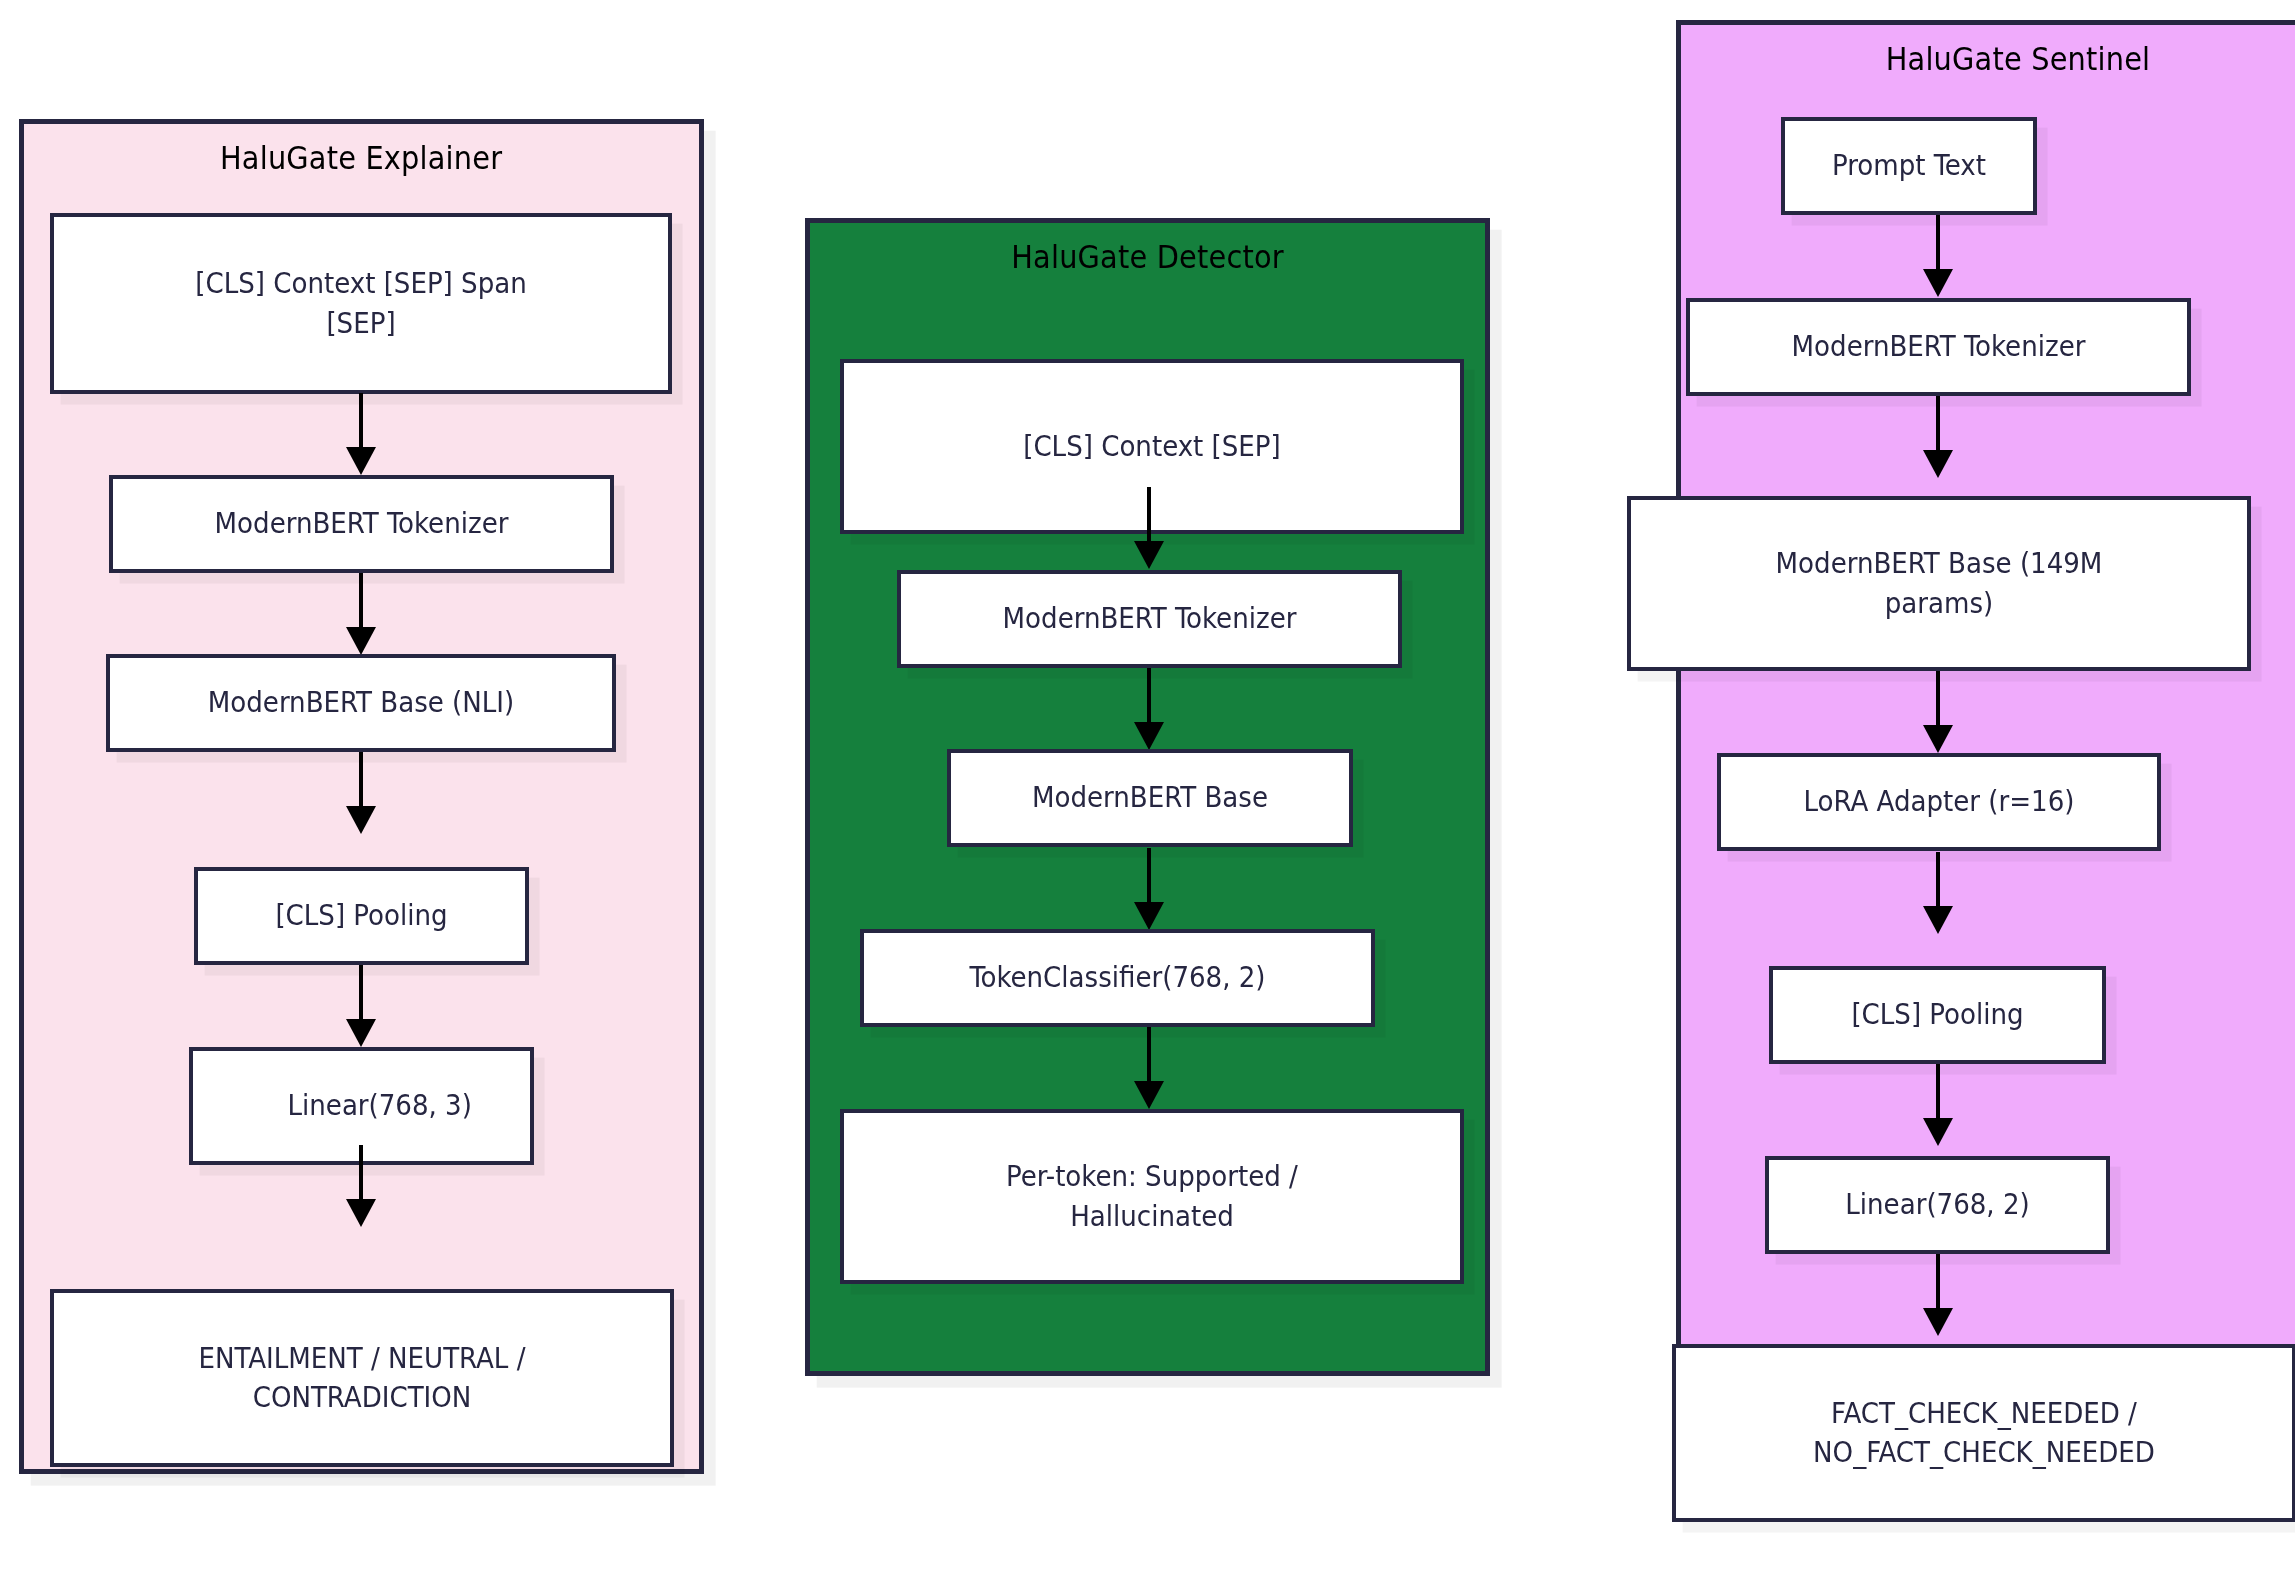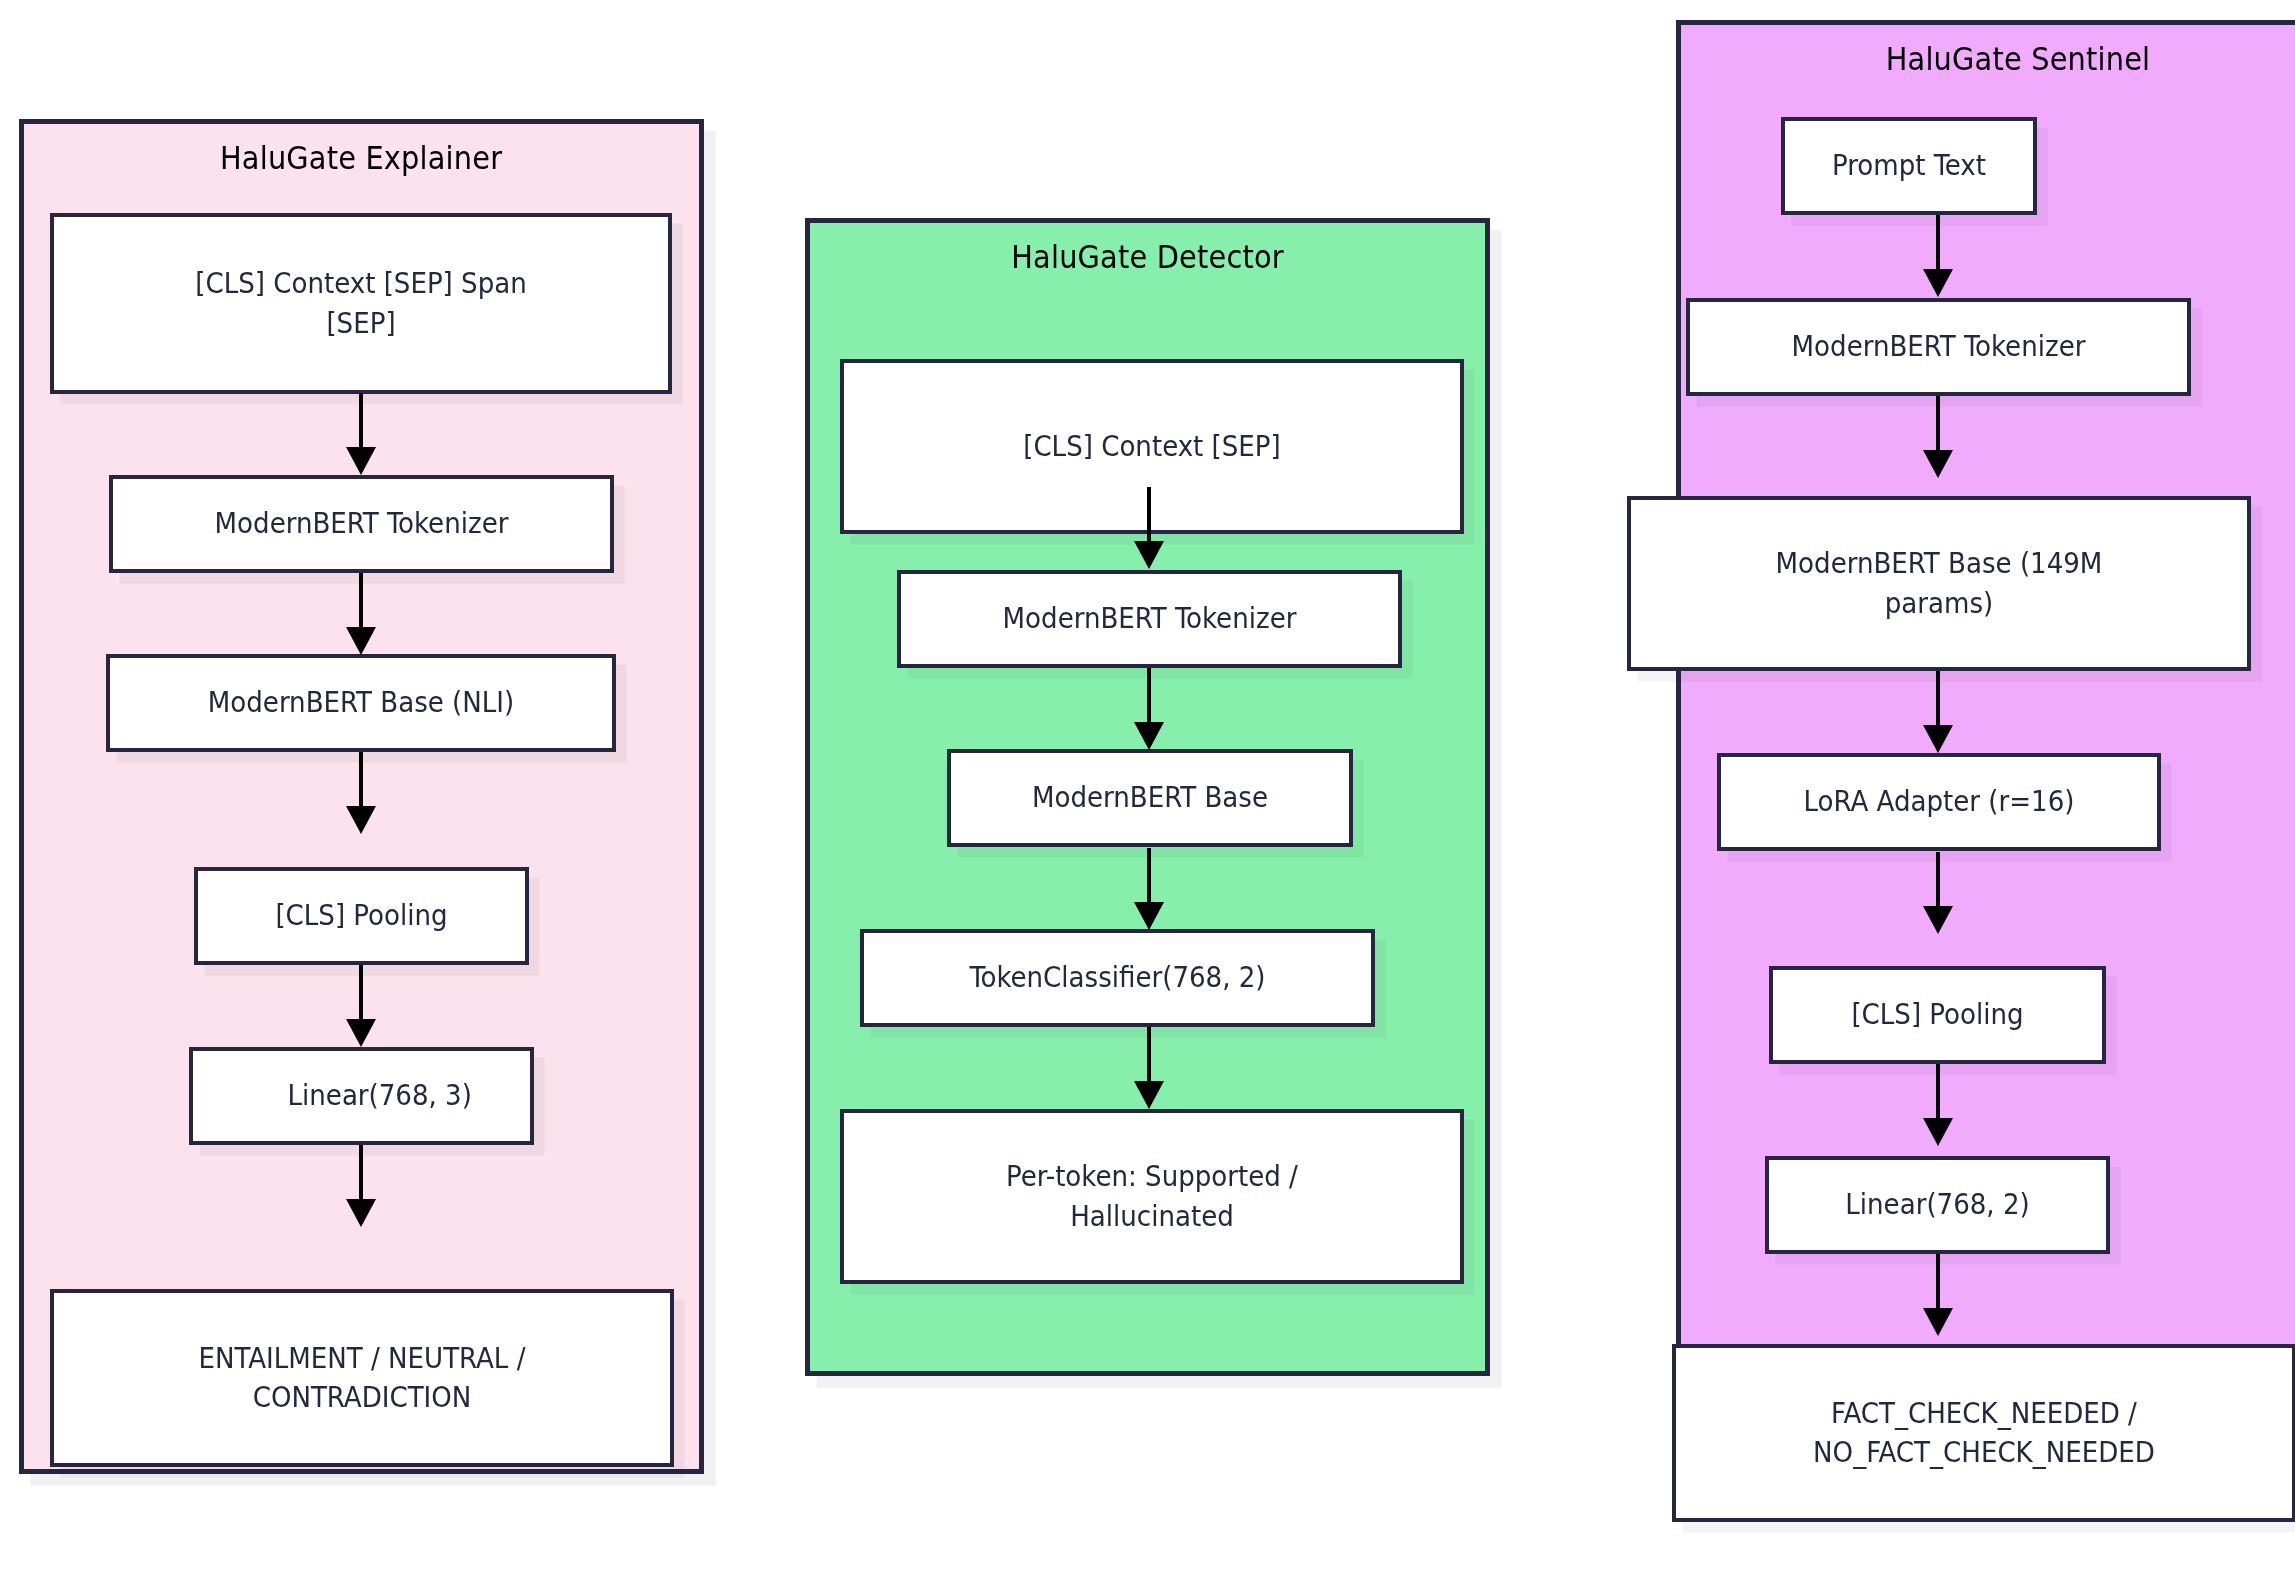--- a/index.html
+++ b/index.html
@@ -47,7 +47,7 @@
     top: 218px;
     width: 685px;
     height: 1158px;
-    background: #86efac;
+    background: #15803d;
   }
   #sg-sentinel {
     left: 1676px;

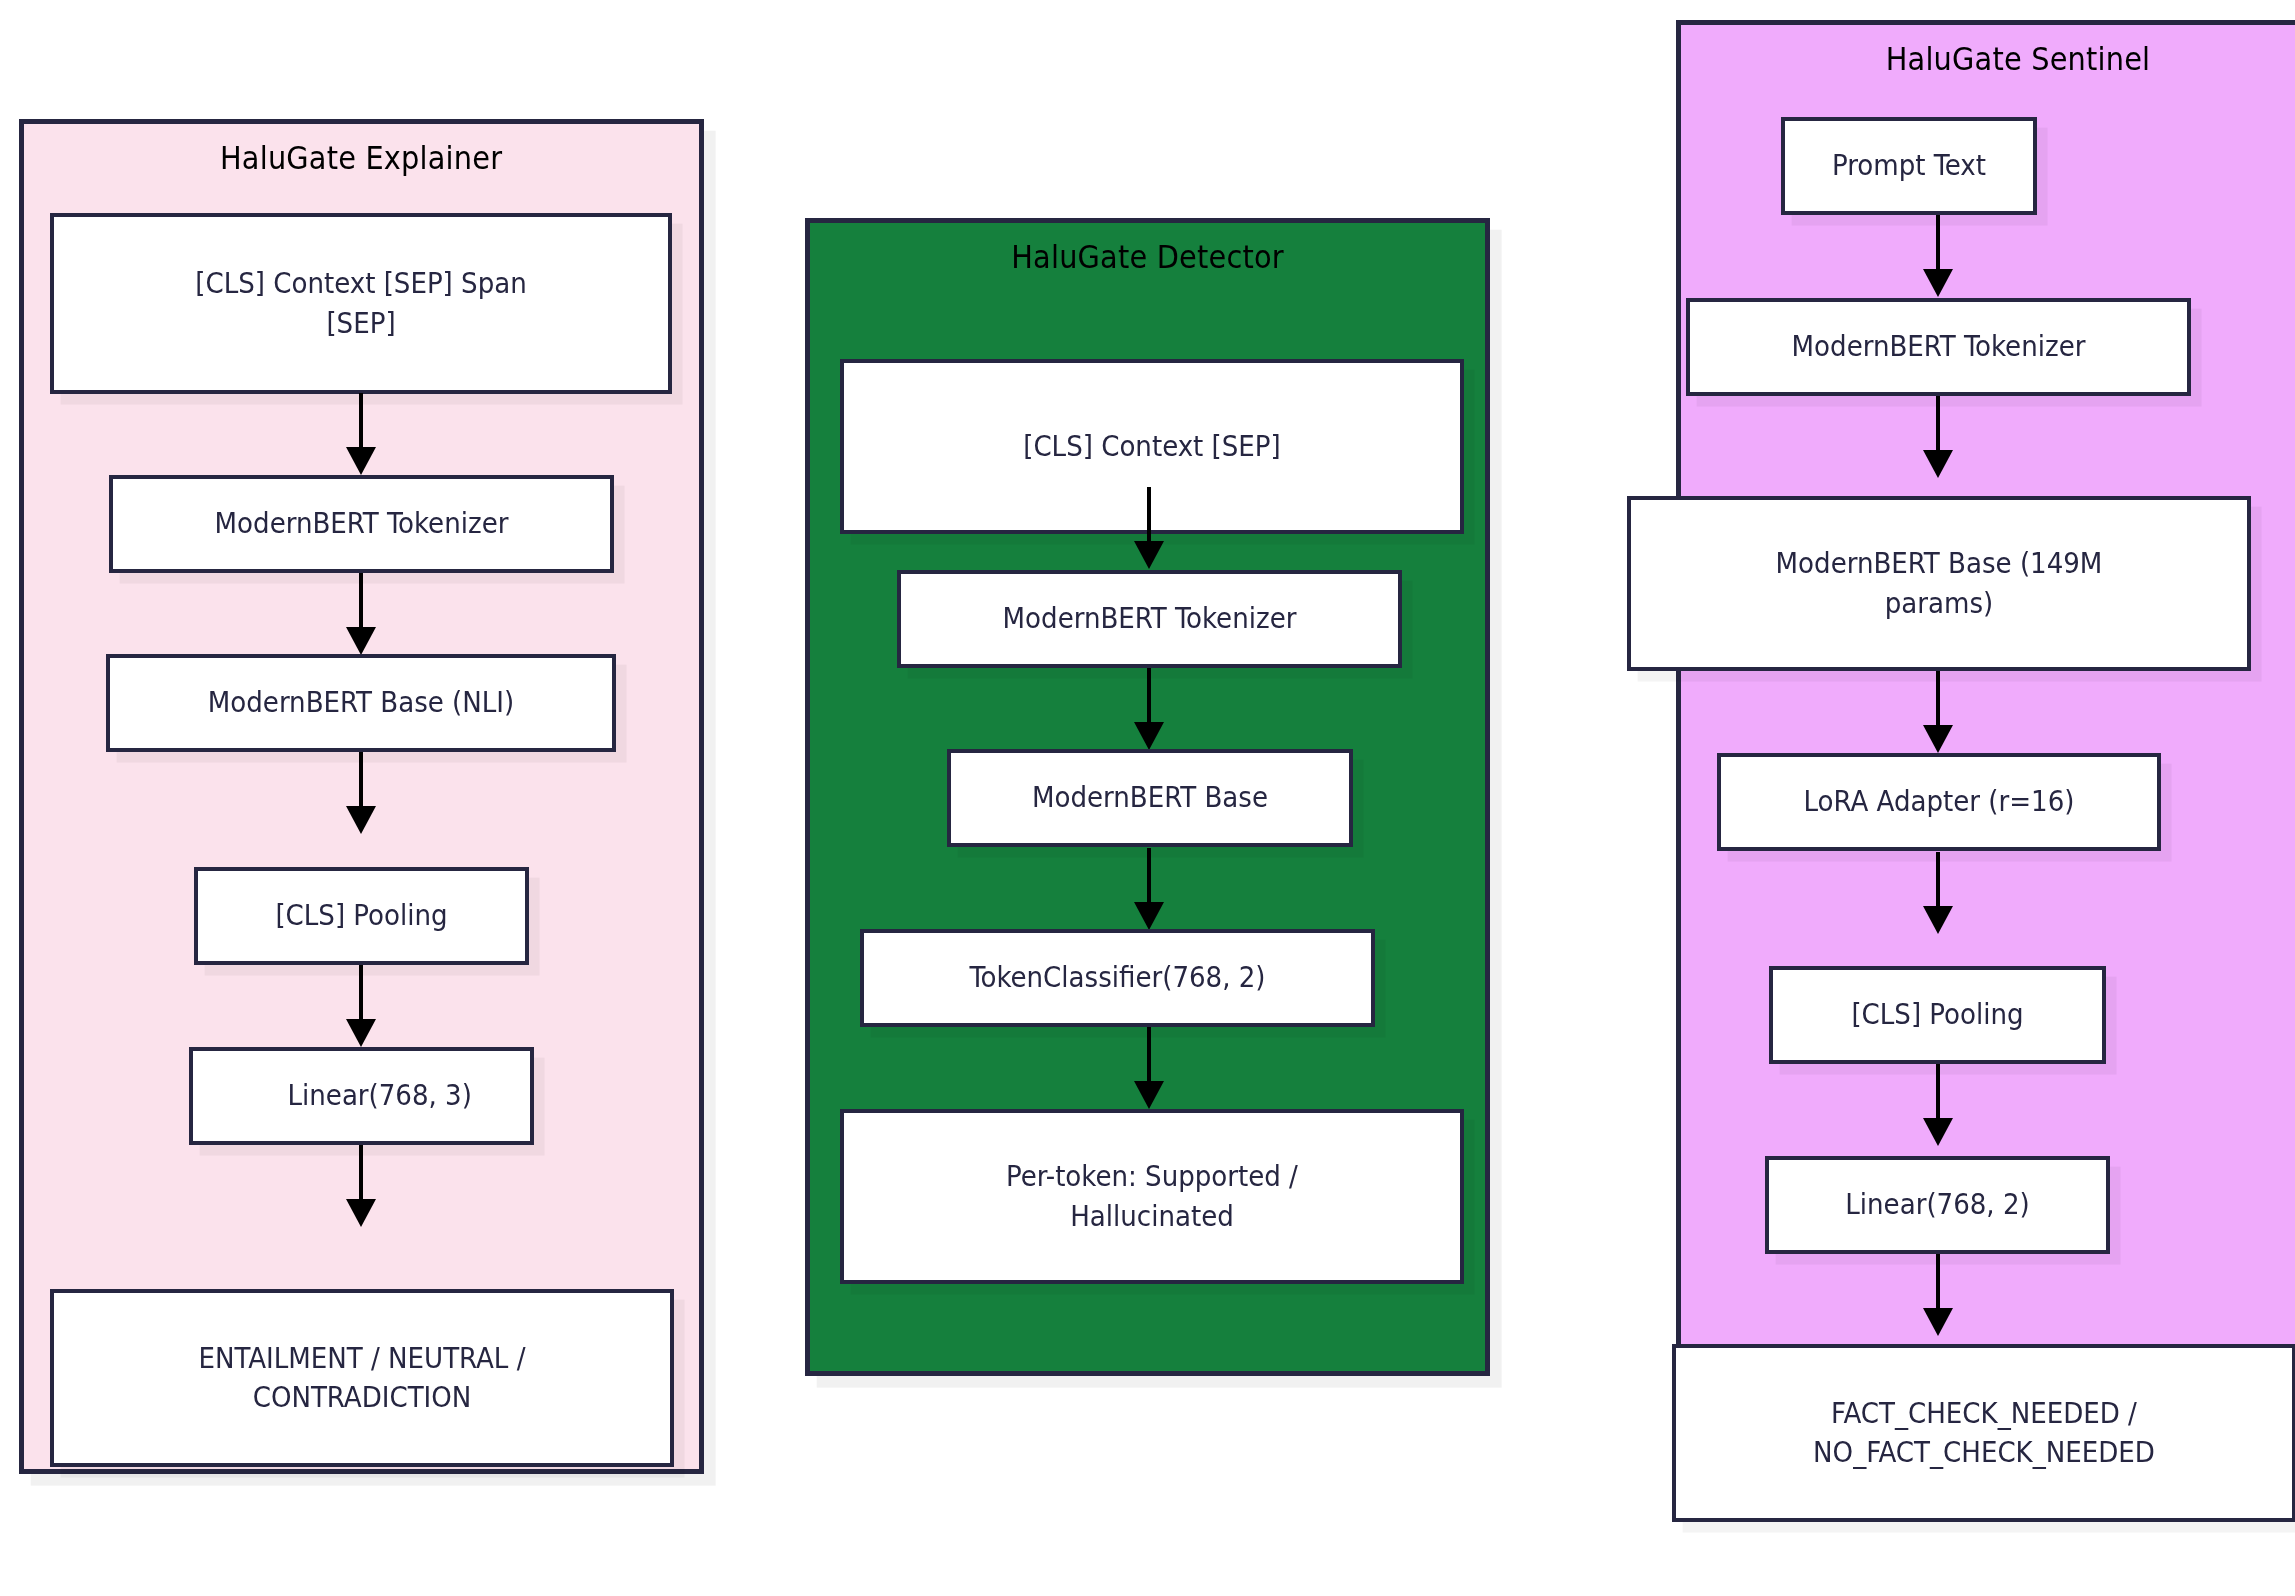--- a/index.html
+++ b/index.html
@@ -149,7 +149,7 @@
   <div class="head"></div>
 </div>
 
-<div class="node" style="left:189px; top:1047px; width:345px; height:98px;padding-left:46px;">
+<div class="node" style="left:189px; top:1047px; width:345px; height:118px;padding-left:46px;">
   <span class="txt">
     <span>Linear(768, 3)</span>
   </span>

